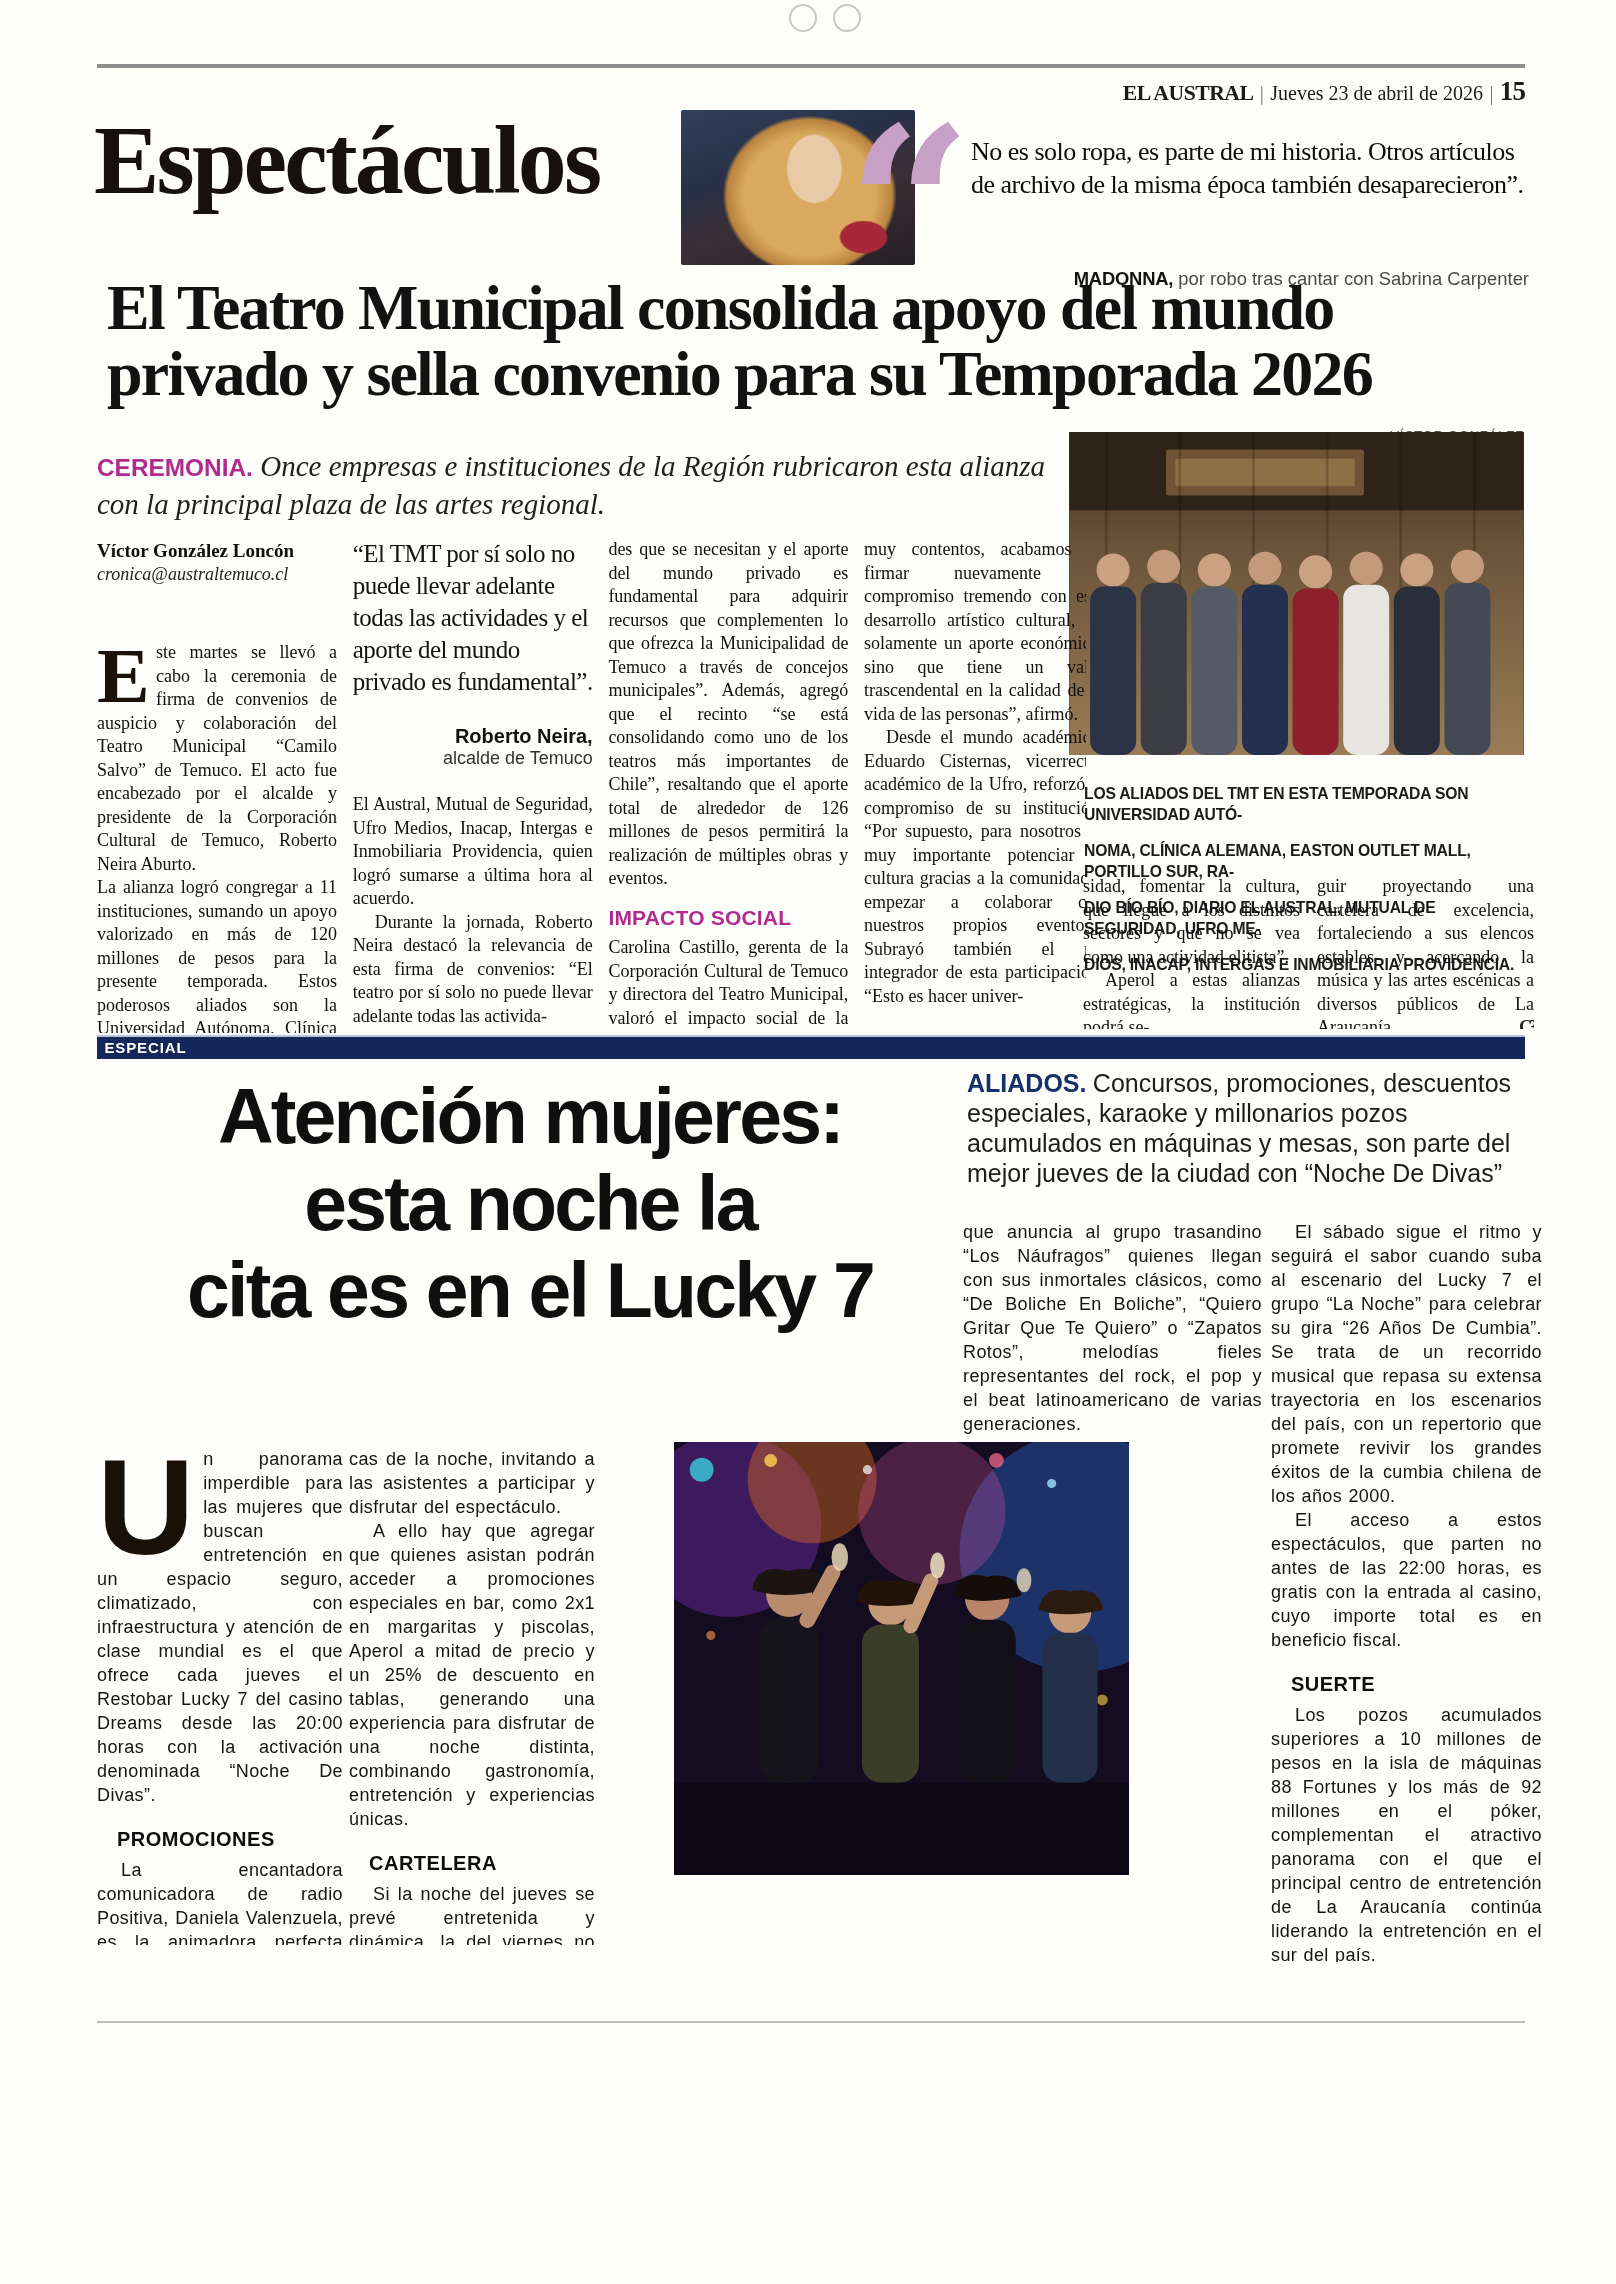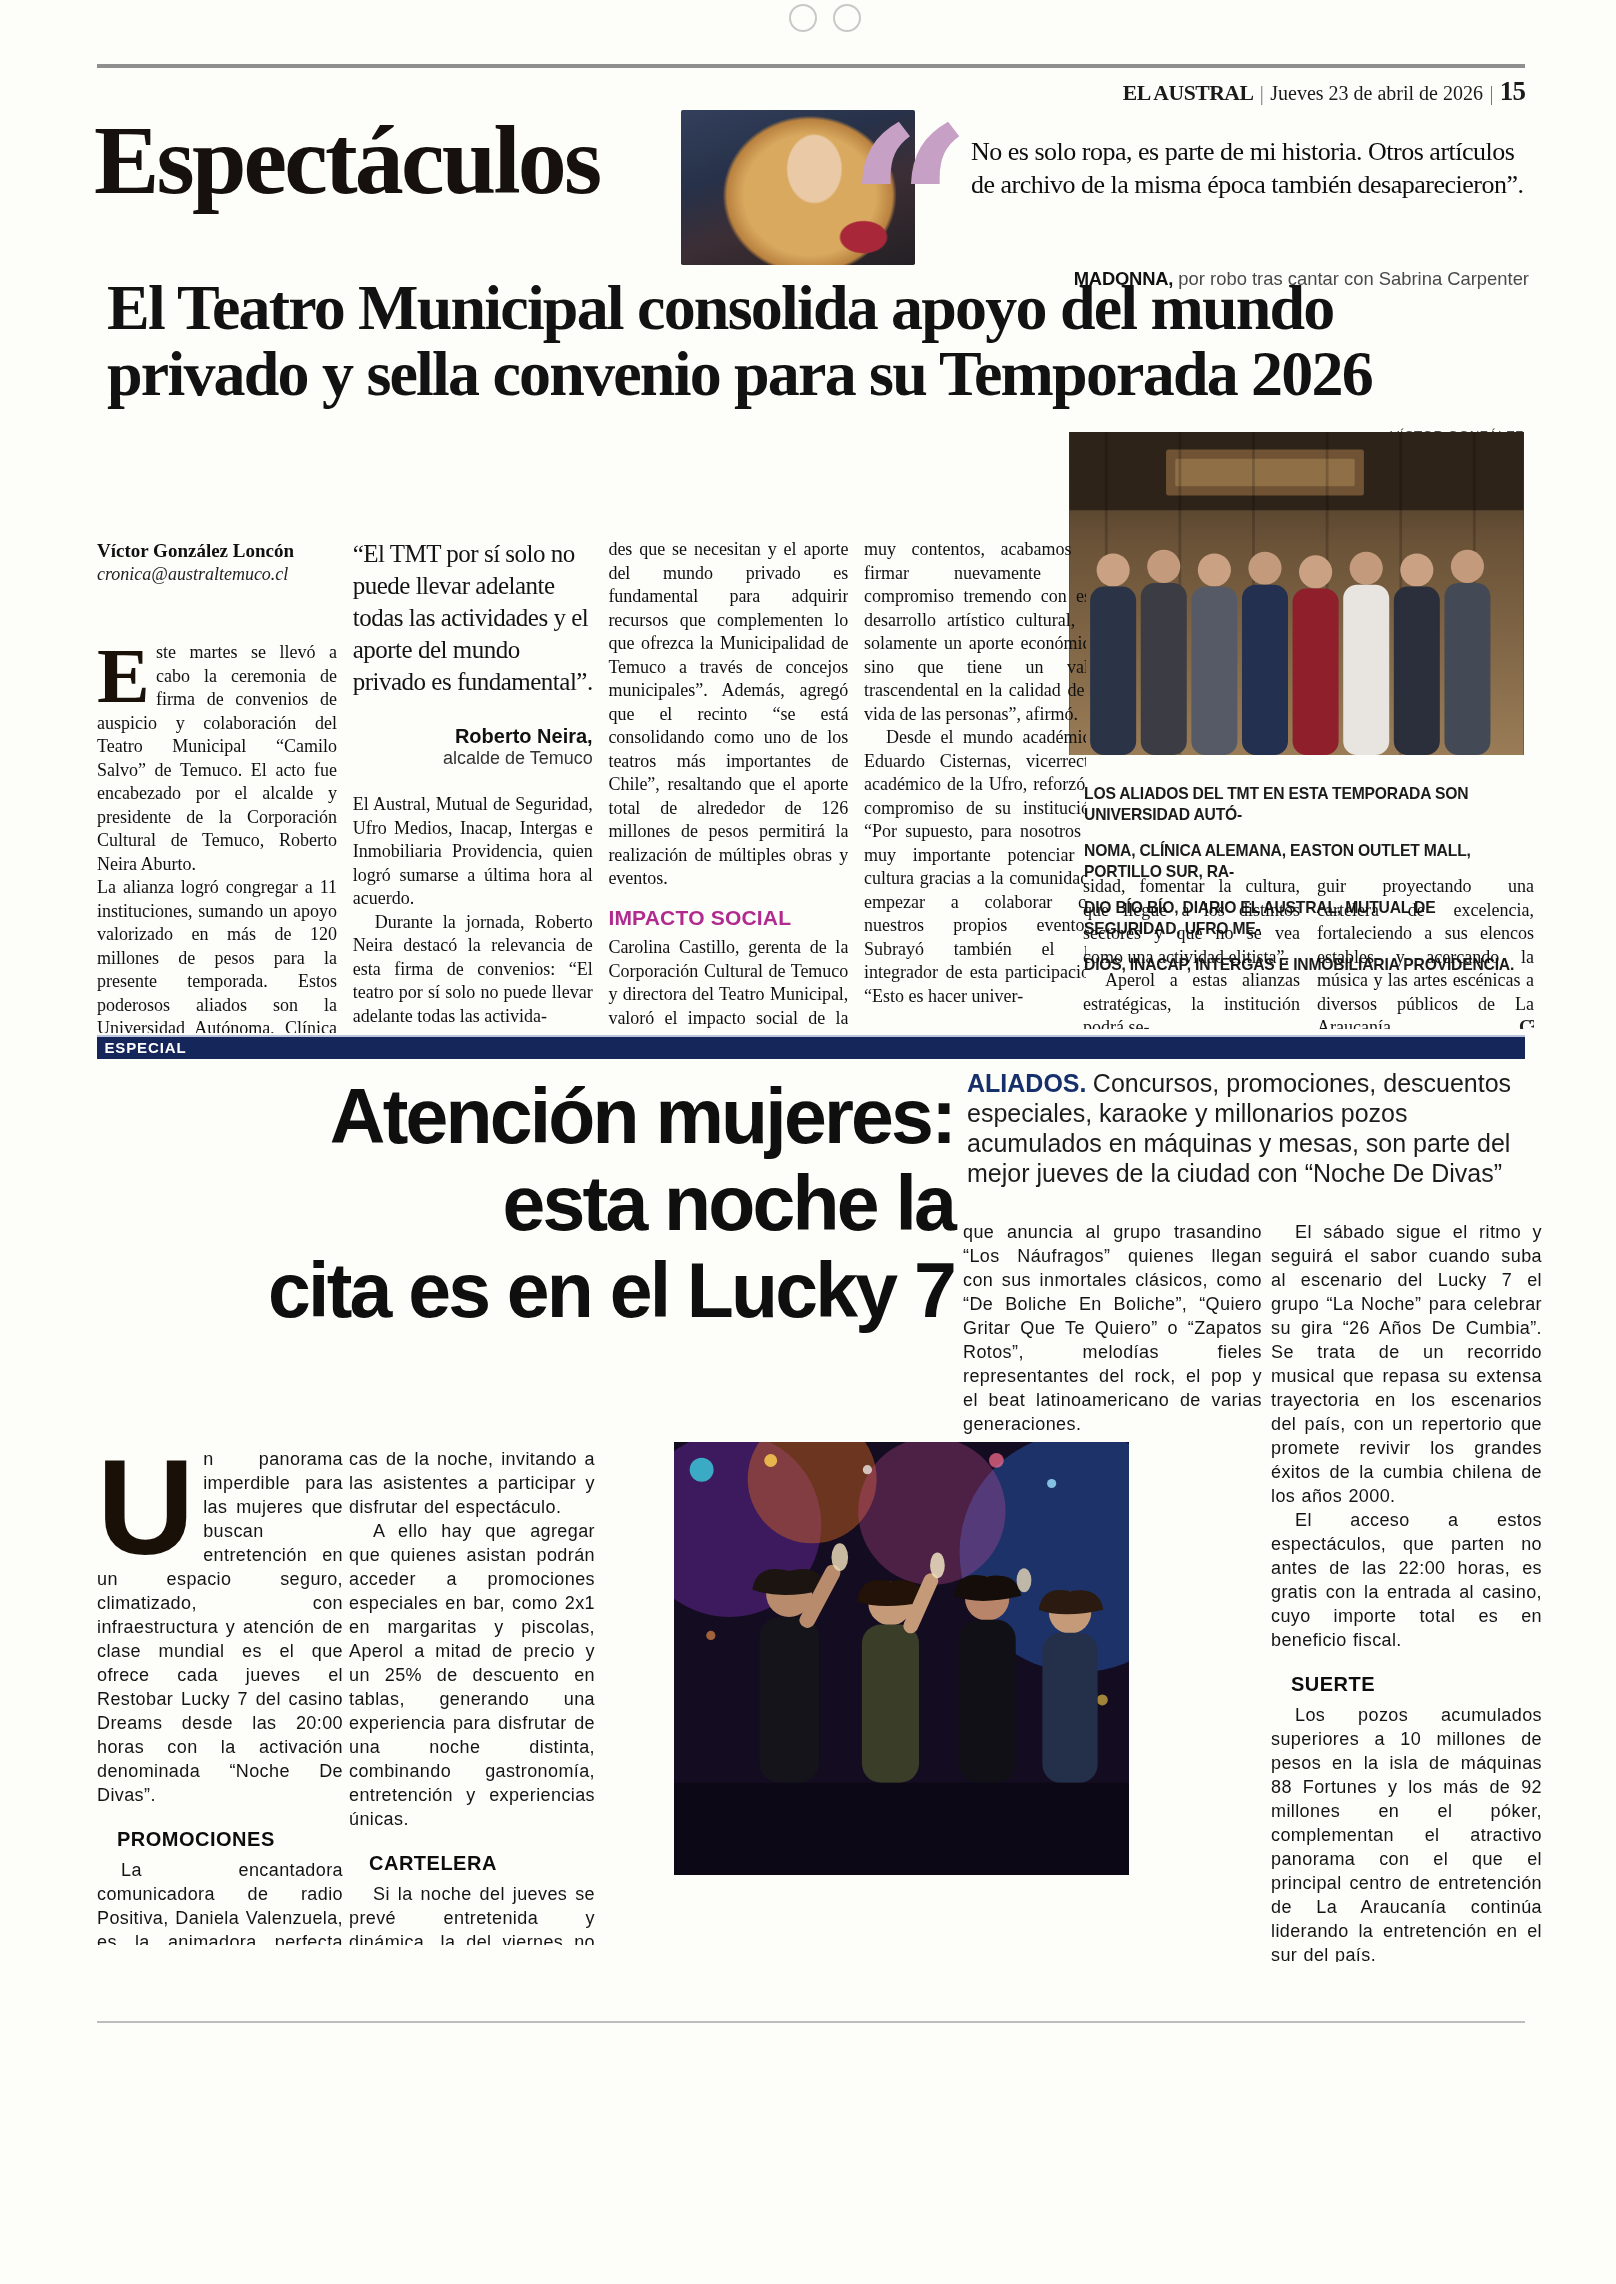--- a/index.html
+++ b/index.html
@@ -127,6 +127,9 @@
       <p>privado y sella convenio para su Temporada 2026</p>
     </div>
   <div class="photo-credit">VÍCTOR GONZÁLEZ</div>
+  <div class="deck">
+    <span class="kicker">CEREMONIA.</span><span>Once empresas e instituciones de la Región rubricaron esta alianza con la principal plaza de las artes regional.</span>
+  </div>
 
   <figure class="photo1" style="margin:0">
     <svg width="455" height="323" viewBox="0 0 987 702">

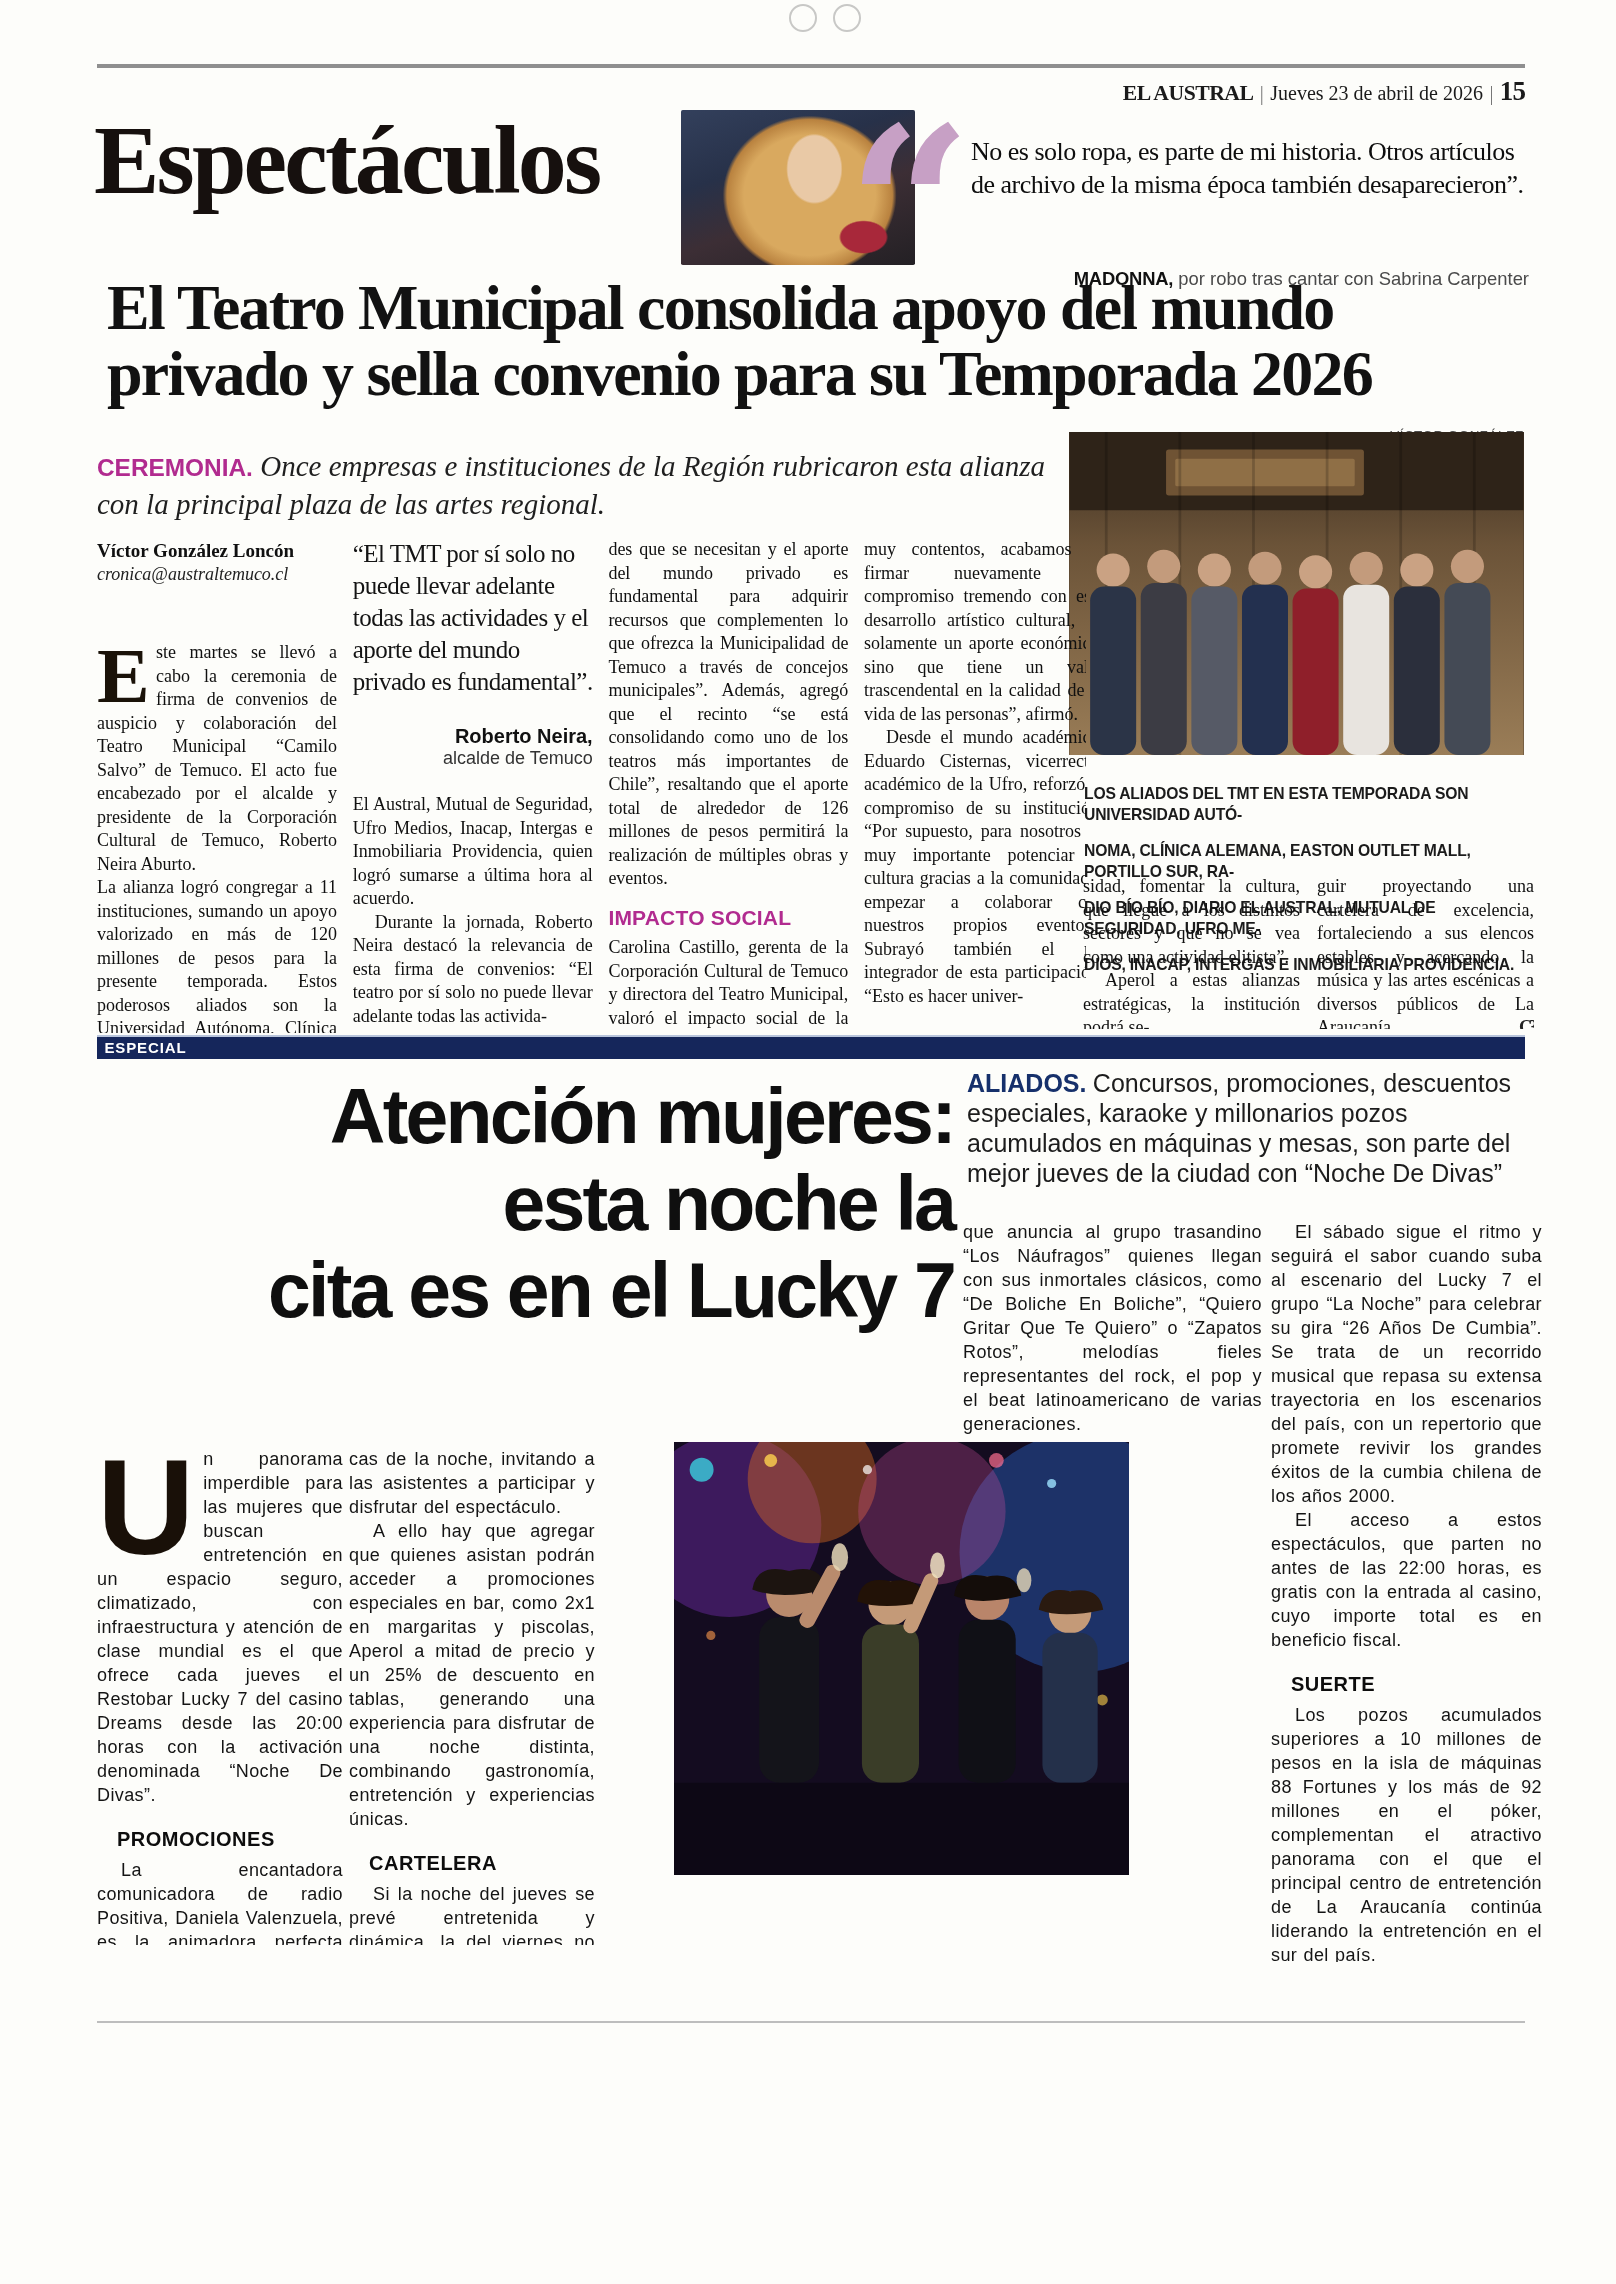--- a/index.html
+++ b/index.html
@@ -74,7 +74,7 @@
             letter-spacing:0.9px;line-height:21px;padding-left:7.4px;}
 
   
-  .headline2{position:absolute;left:106px;top:1073px;width:848px;text-align:right;
+  .headline2{position:absolute;left:106px;top:1073px;width:848px;text-align:center;
              font-family:"Liberation Sans",sans-serif;font-weight:800;color:#0f0f0f;
              font-size:77px;letter-spacing:-2.8px;}
   .headline2 p{margin:0;line-height:87px;}

